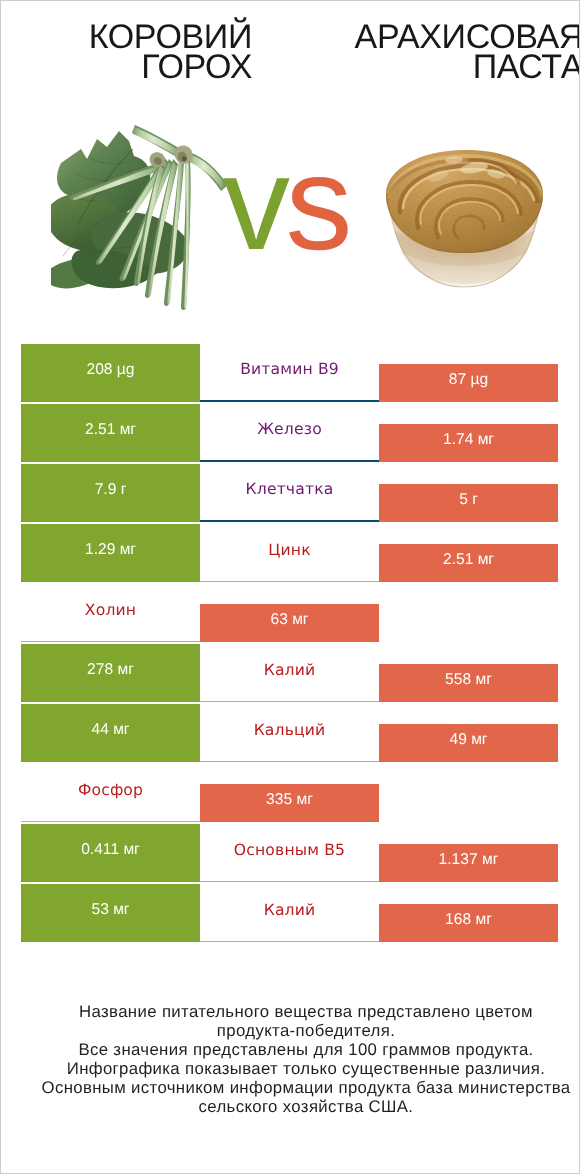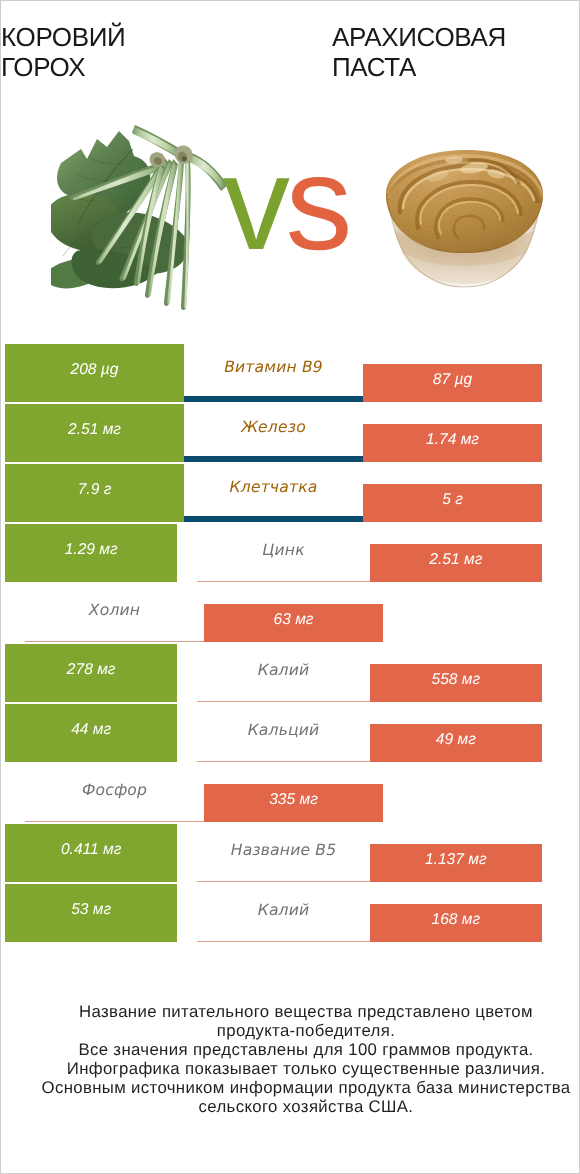--- a/index.html
+++ b/index.html
@@ -18,8 +18,8 @@
   
   .titles{position:relative;width:578px;height:112px;}
   .title{
-    position:absolute;top:21px;text-align:left;
-    font-size:26px;color:#16181a;line-height:30px;letter-spacing:-0.35px;
+    position:absolute;top:21px;text-align:right;
+    font-size:34px;color:#16181a;line-height:30px;letter-spacing:-0.35px;
     text-transform:uppercase;font-weight:400;
   }
   .title.left{left:0;width:251px;}

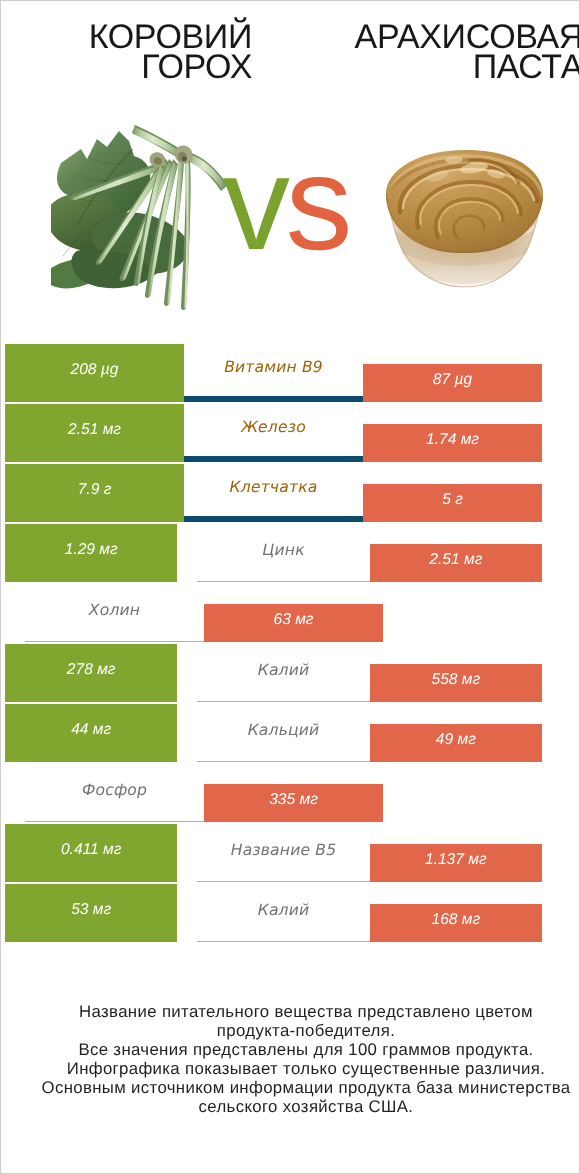--- a/index.html
+++ b/index.html
@@ -35,7 +35,7 @@
   .vs .s{color:#e1633f;}
 
   
-  .table{position:absolute;left:4px;top:343px;width:537px;font-style:italic;}
+  .table{position:absolute;left:20px;top:343px;width:537px;}
   .row{display:flex;height:58.45px;margin-bottom:1.55px;}
   .cell{display:flex;align-items:center;justify-content:center;box-sizing:border-box;padding-bottom:6px;}
   .cL,.cR{font-family:"Liberation Sans",sans-serif;font-size:15.6px;}

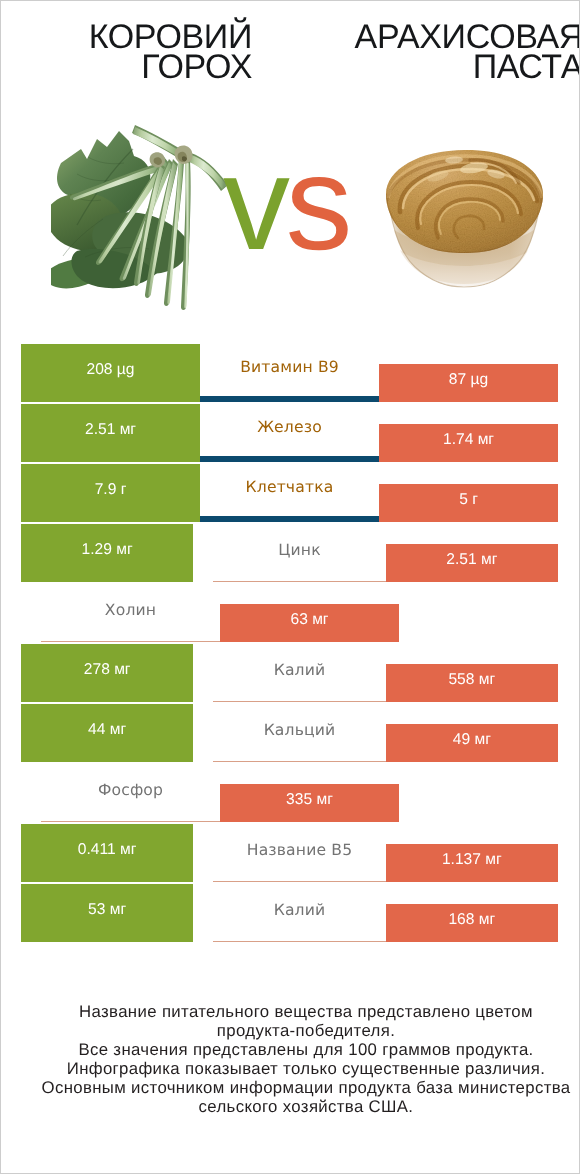--- a/index.html
+++ b/index.html
@@ -45,7 +45,7 @@
   .cR{width:179px;color:#fff;}
   .green{background:#81a62f;}
   .orange{background:#e2674a;margin-top:20px;}
-  .mid-green{color:#a16207;border-bottom:6px solid #0c4a6e;}
+  .mid-green{color:#701a75;border-bottom:2px solid #0c4a6e;}
   .mid-orange{color:#737373;border-bottom:1px solid #d9a088;margin-left:20px;}
 
   

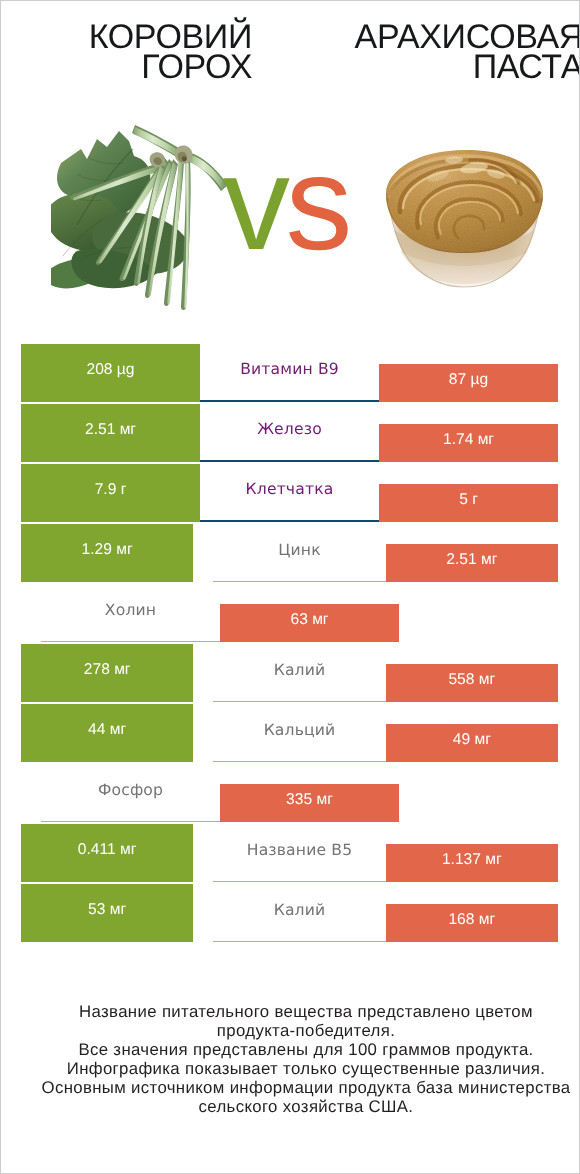--- a/index.html
+++ b/index.html
@@ -46,7 +46,7 @@
   .green{background:#81a62f;}
   .orange{background:#e2674a;margin-top:20px;}
   .mid-green{color:#701a75;border-bottom:2px solid #0c4a6e;}
-  .mid-orange{color:#737373;border-bottom:1px solid #d9a088;margin-left:20px;}
+  .mid-orange{color:#b91c1c;border-bottom:1px solid #d9a088;}
 
   
   .footer{position:absolute;left:16px;top:1001px;width:578px;text-align:center;

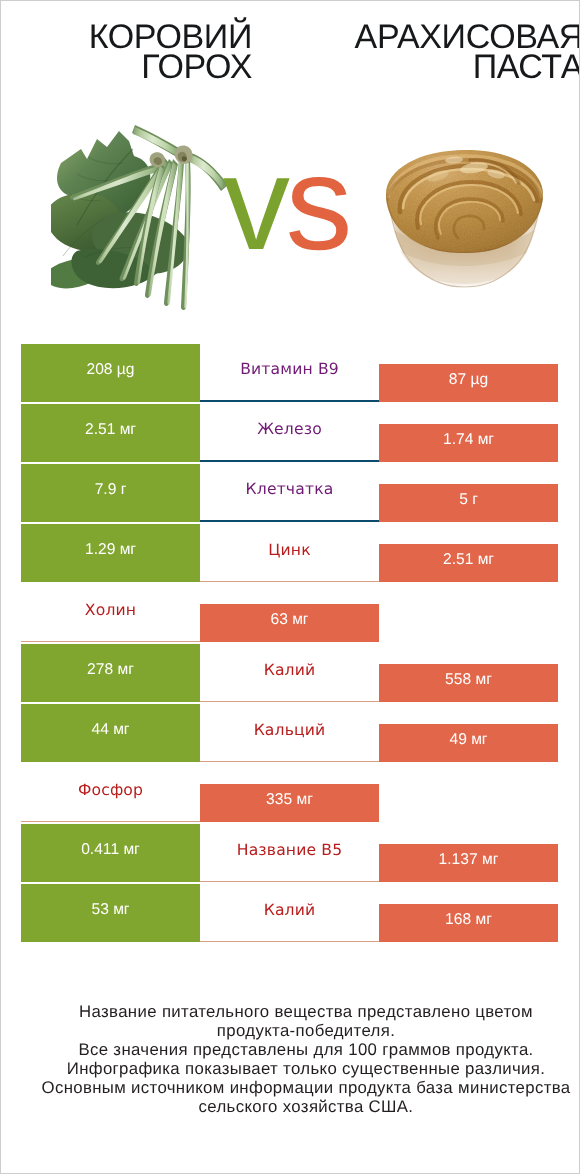--- a/index.html
+++ b/index.html
@@ -285,7 +285,7 @@
       </div>
       <div class="row">
         <div class="cell cL green">0.411 мг</div>
-        <div class="cell cM mid-orange">Название B5</div>
+        <div class="cell cM mid-orange">Основным B5</div>
         <div class="cell cR orange">1.137 мг</div>
       </div>
       <div class="row">

